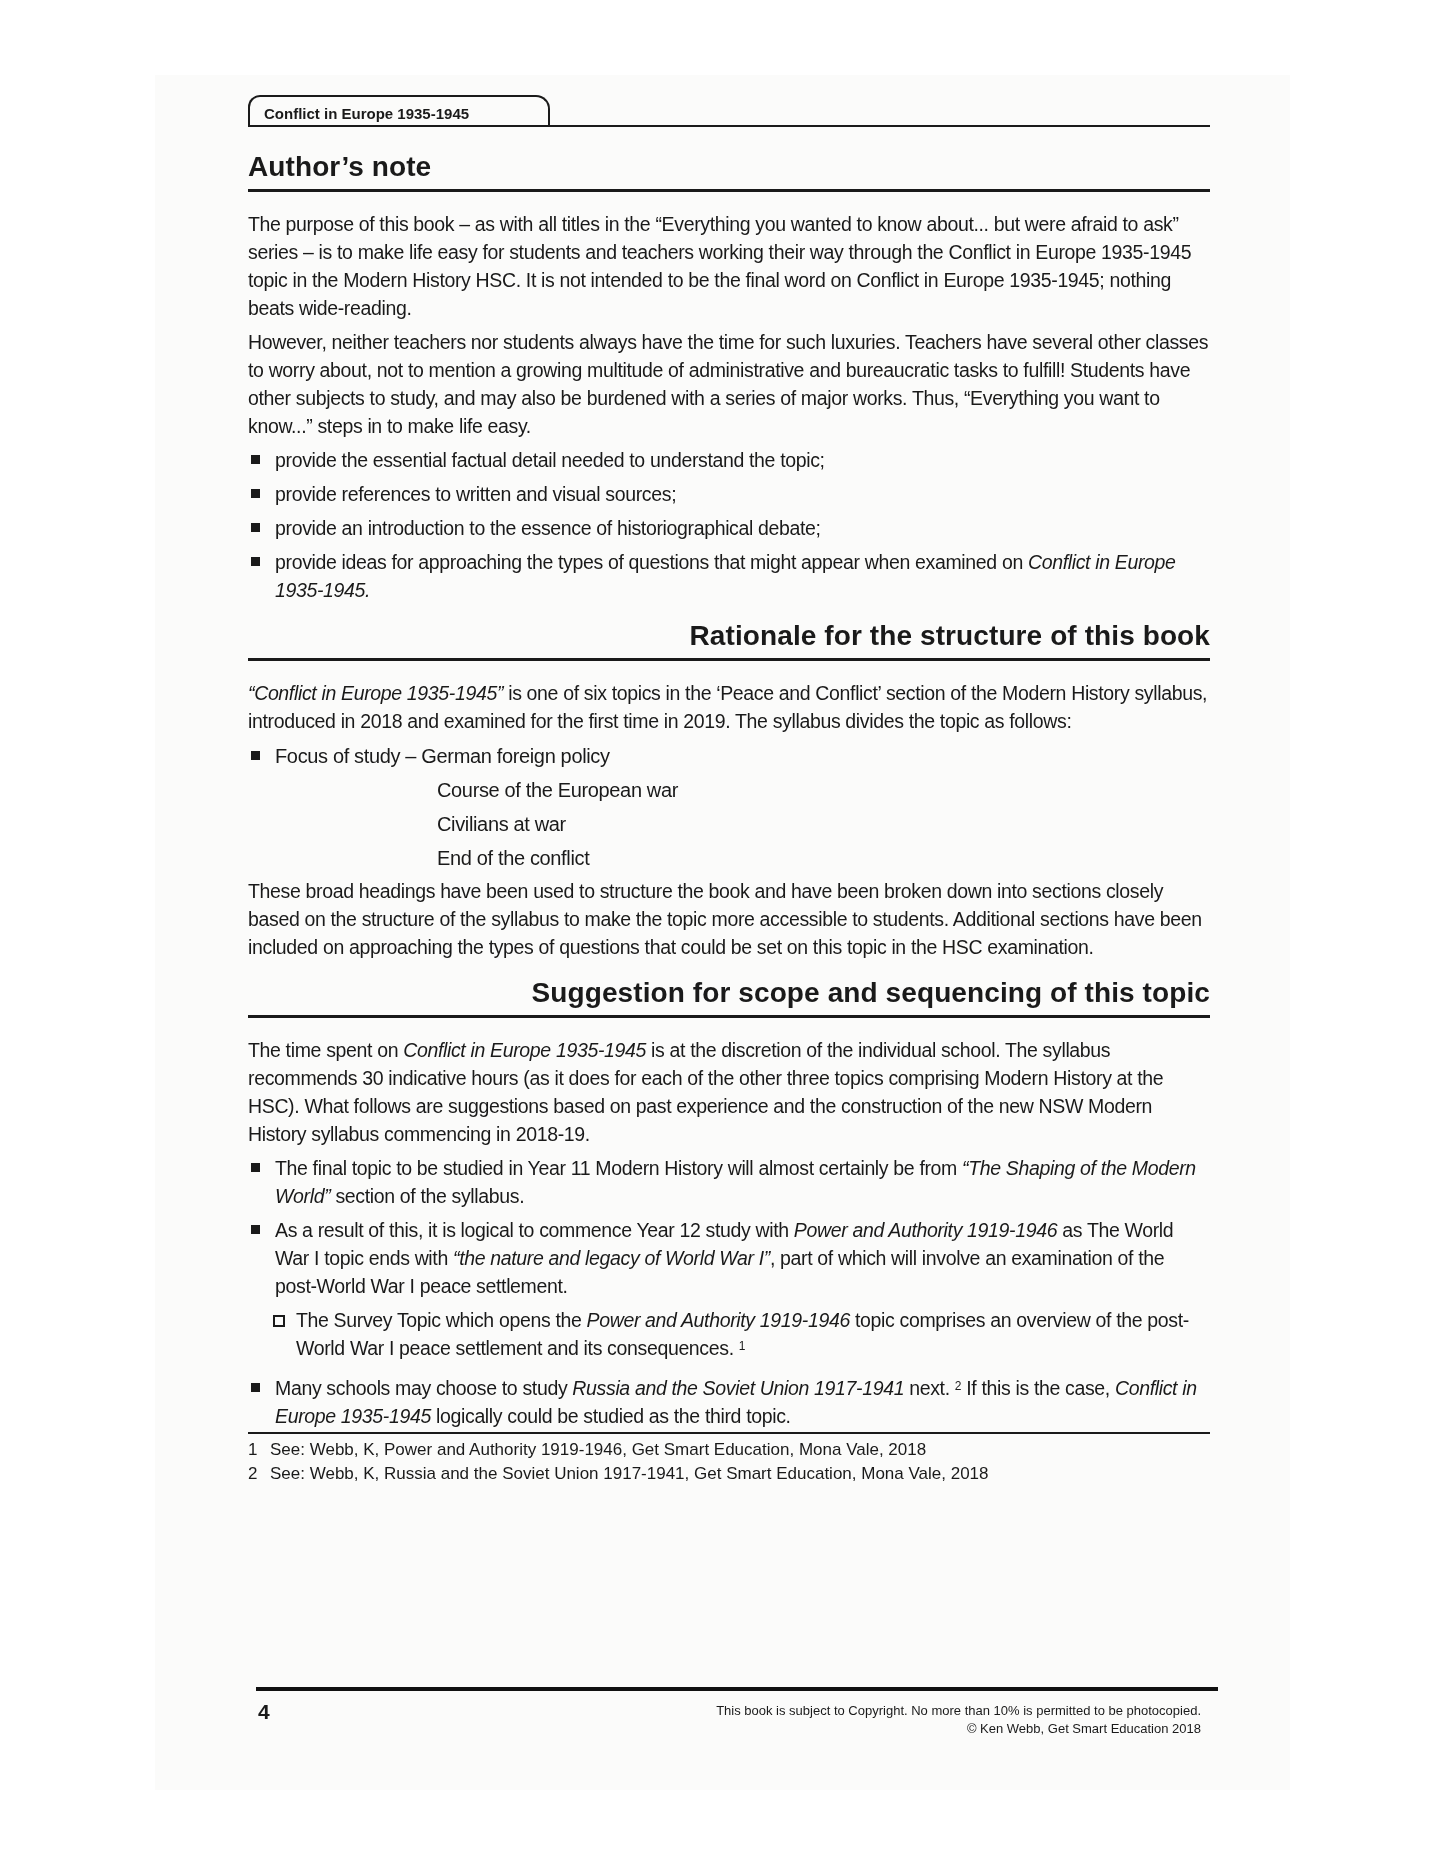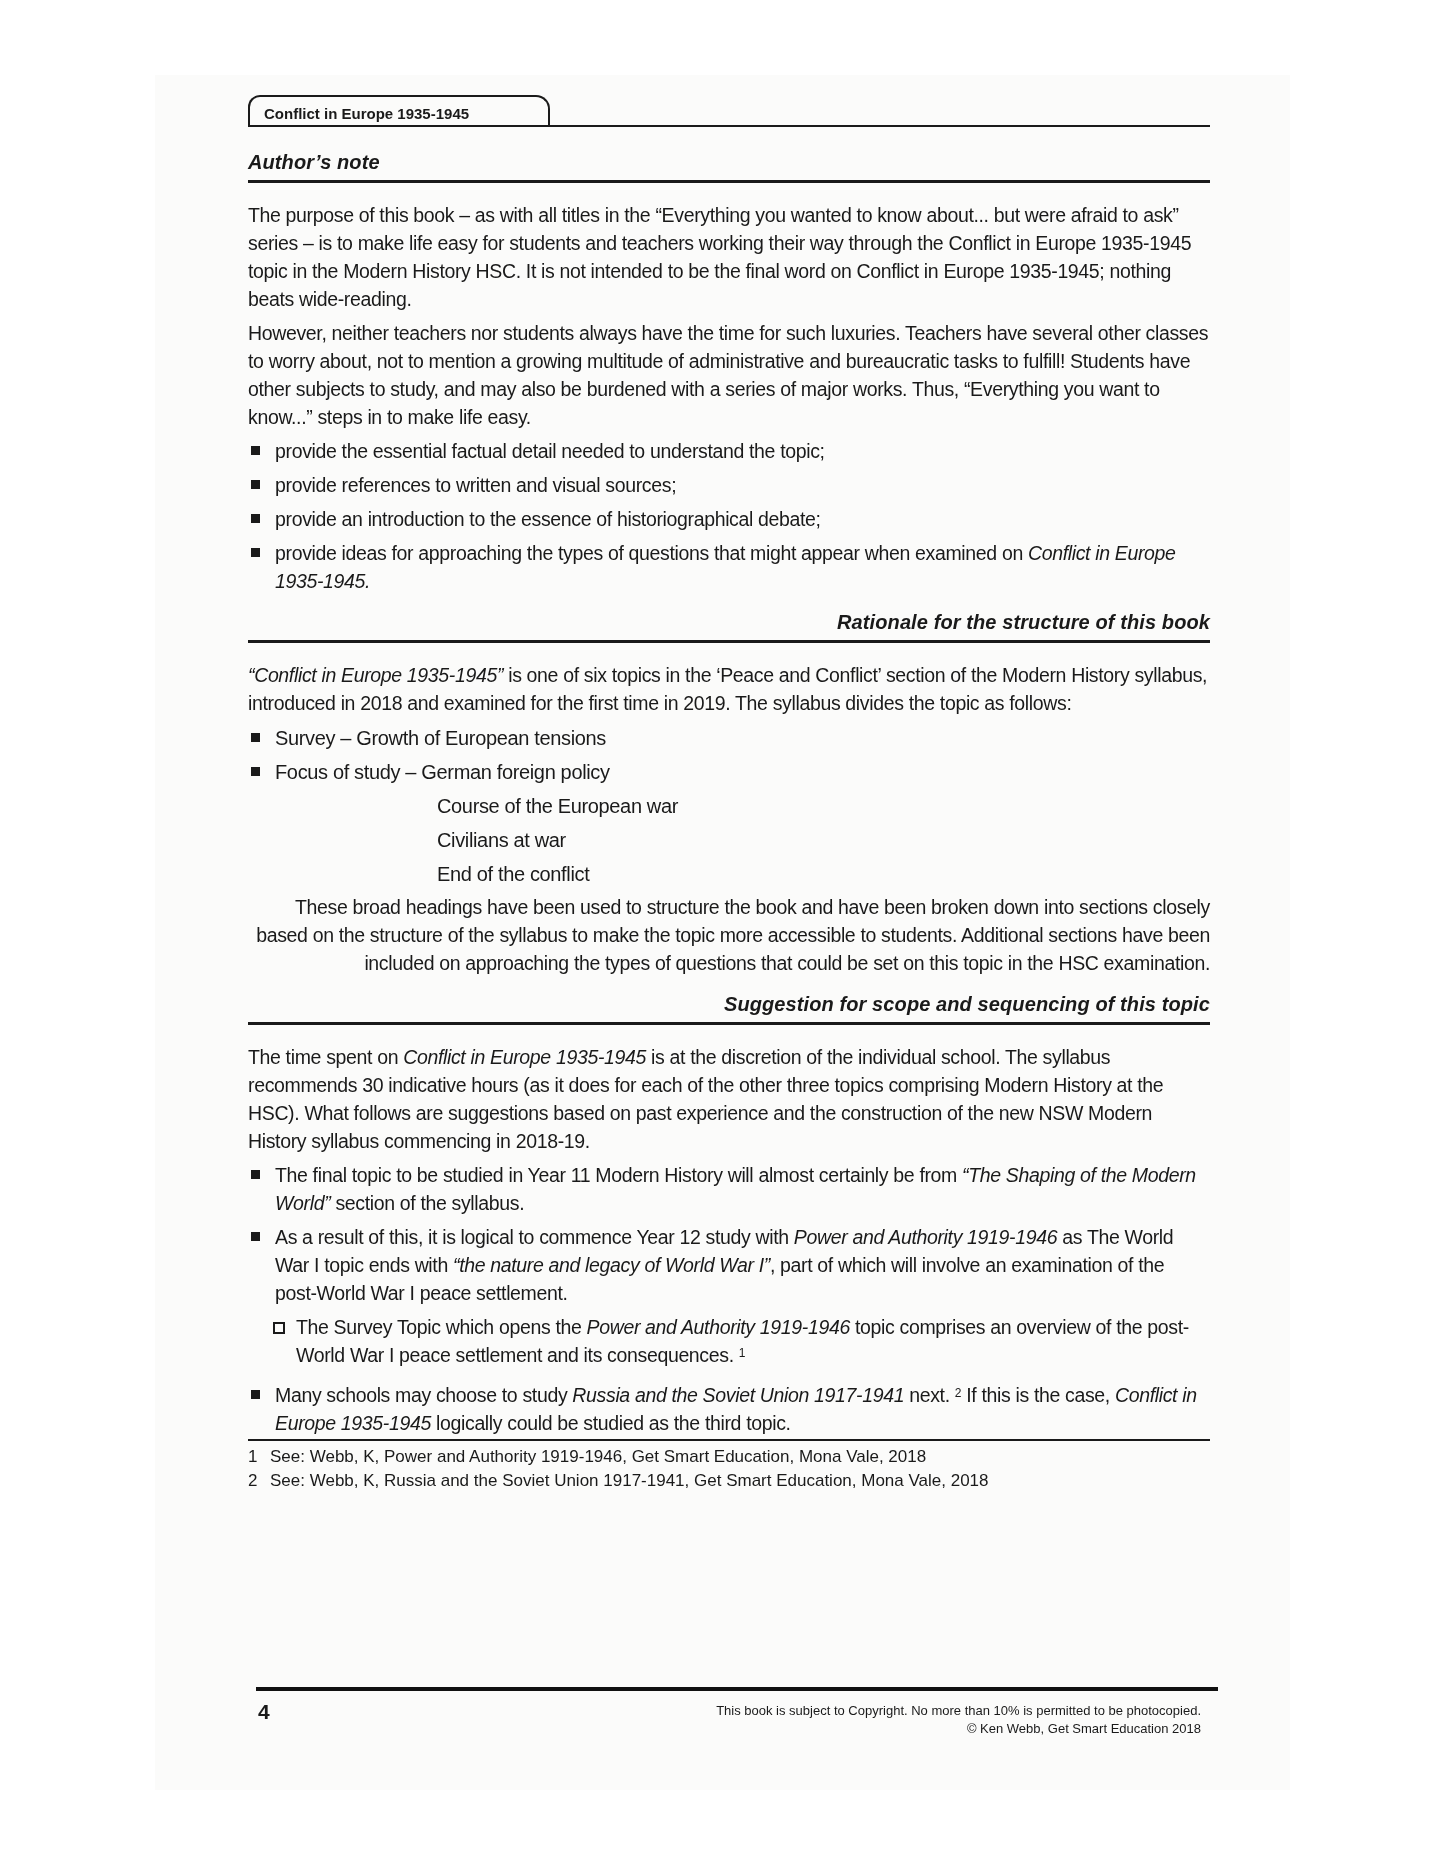--- a/index.html
+++ b/index.html
@@ -15,8 +15,8 @@
                   box-sizing:border-box; padding:8px 0 0 14px; font-weight:bold; font-size:15px; }
   .runhead .line { position:absolute; left:0; right:0; top:30px; height:2px; background:#1a1a1a; }
 
-  h2 { font-family:"Liberation Sans", sans-serif; font-weight:bold; font-size:20px;
-       margin:0; padding:0 0 6px 0; border-bottom:3px solid #1a1a1a; letter-spacing:0.1px;font-style:italic; }
+  h2 { font-family:"Liberation Sans", sans-serif; font-weight:bold; font-size:28px;
+       margin:0; padding:0 0 6px 0; border-bottom:3px solid #1a1a1a; letter-spacing:0.1px; }
   h2.first { margin-top:22px; }
   h2.sec { margin-top:16px;text-align:right; }
 

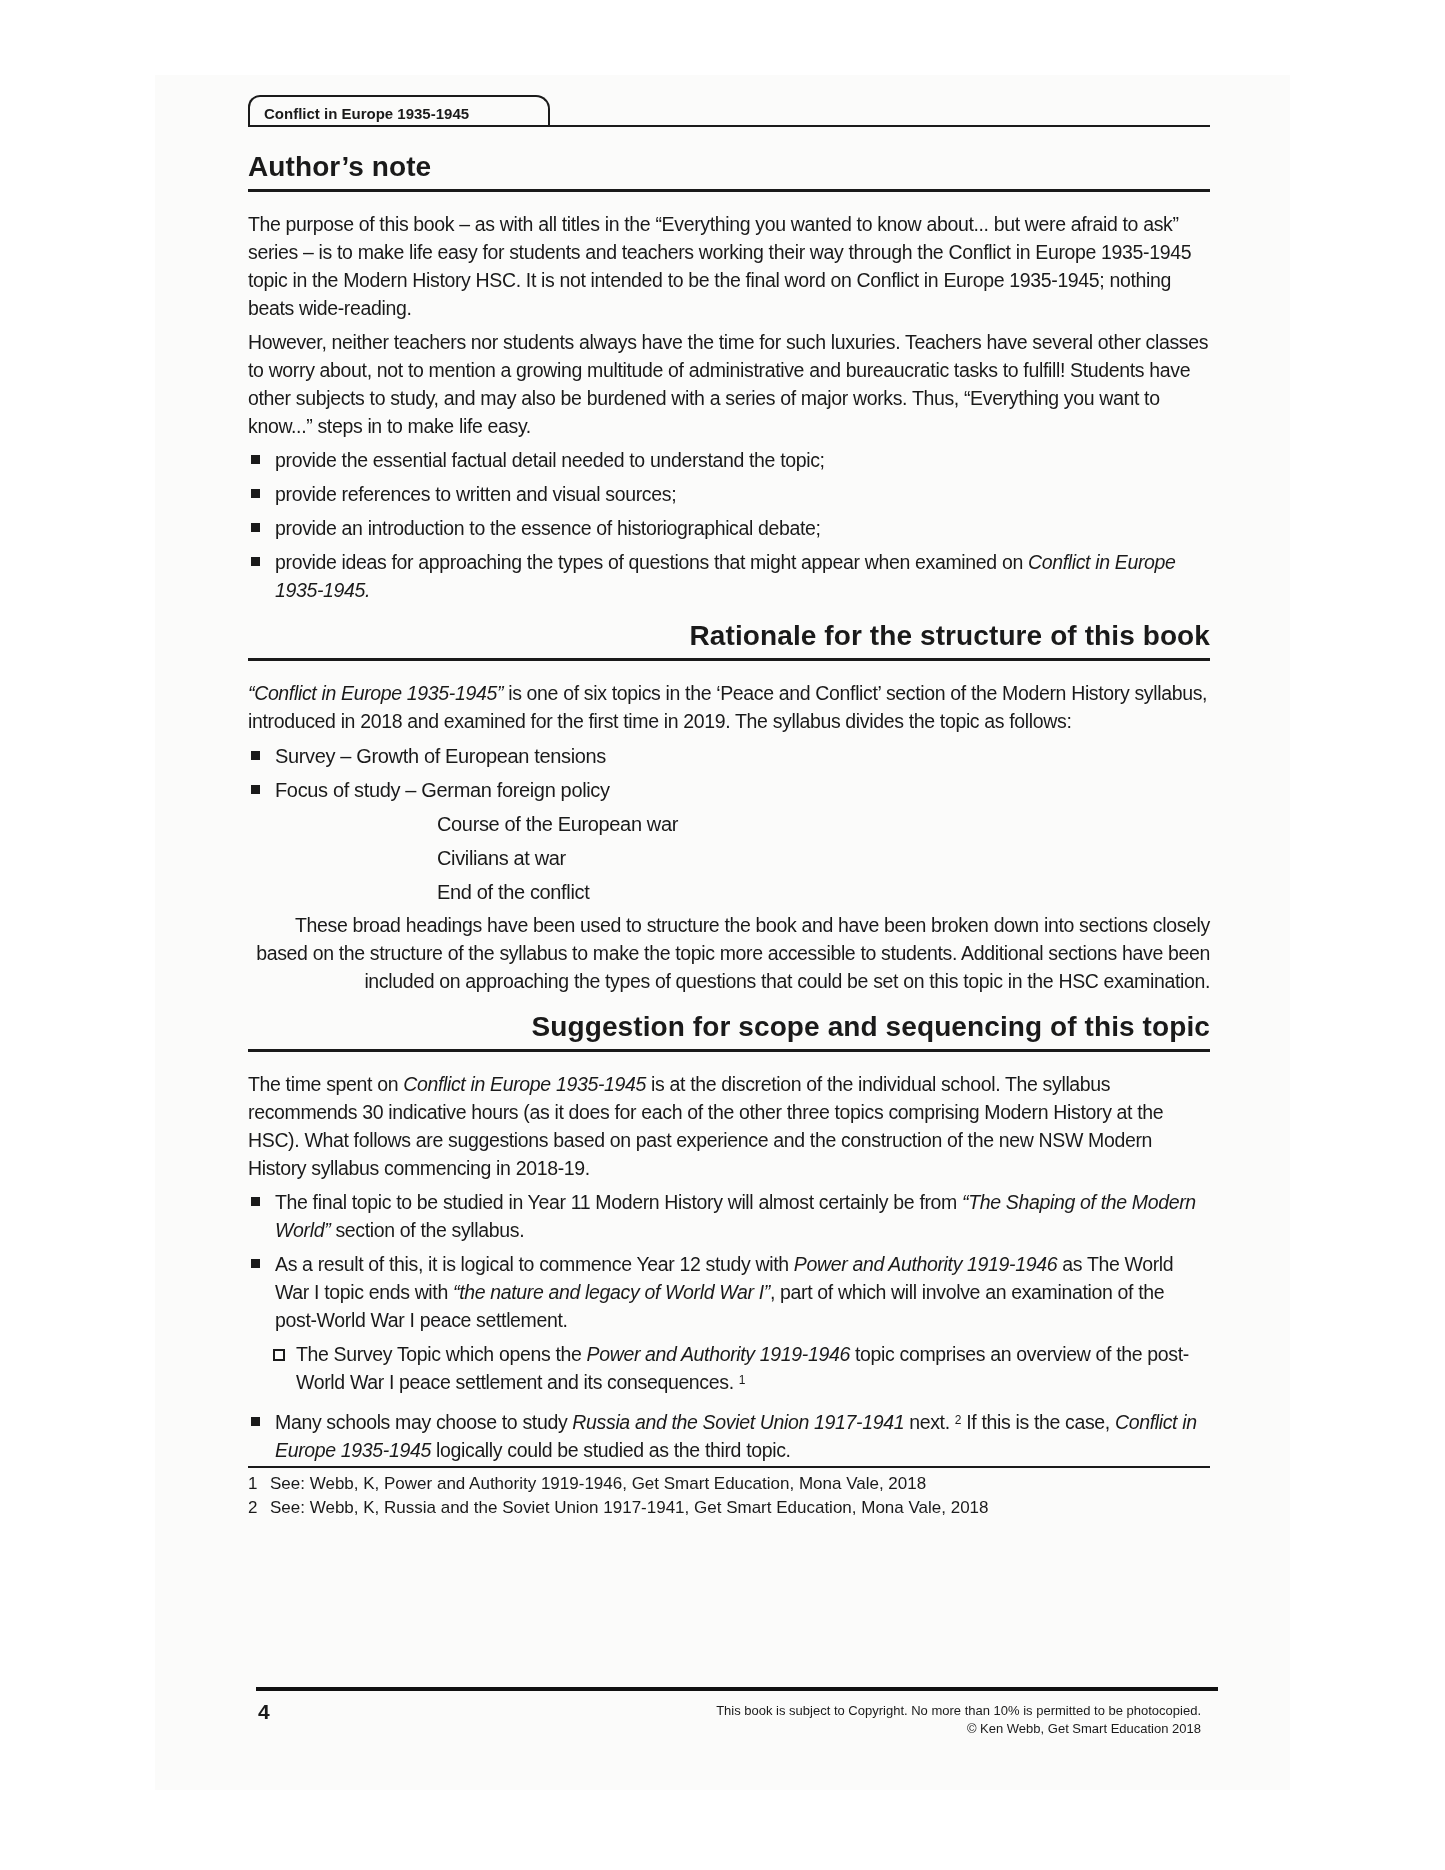--- a/index.html
+++ b/index.html
@@ -76,7 +76,6 @@
   <div class="body">
     <p class="sec-after"><i>“Conflict in Europe 1935-1945”</i><span> is one of six topics in the ‘Peace and Conflict’ section of the Modern History syllabus, introduced in 2018 and examined for the first time in 2019. The syllabus divides the topic as follows:</span></p>
     <div class="syl" style="margin-top:4px;">
-      <div class="row"><span class="b"></span><span>Survey – Growth of European tensions</span></div>
       <div class="row"><span class="b"></span><span>Focus of study – </span><span>German foreign policy</span></div>
       <div class="indent">Course of the European war</div>
       <div class="indent">Civilians at war</div>

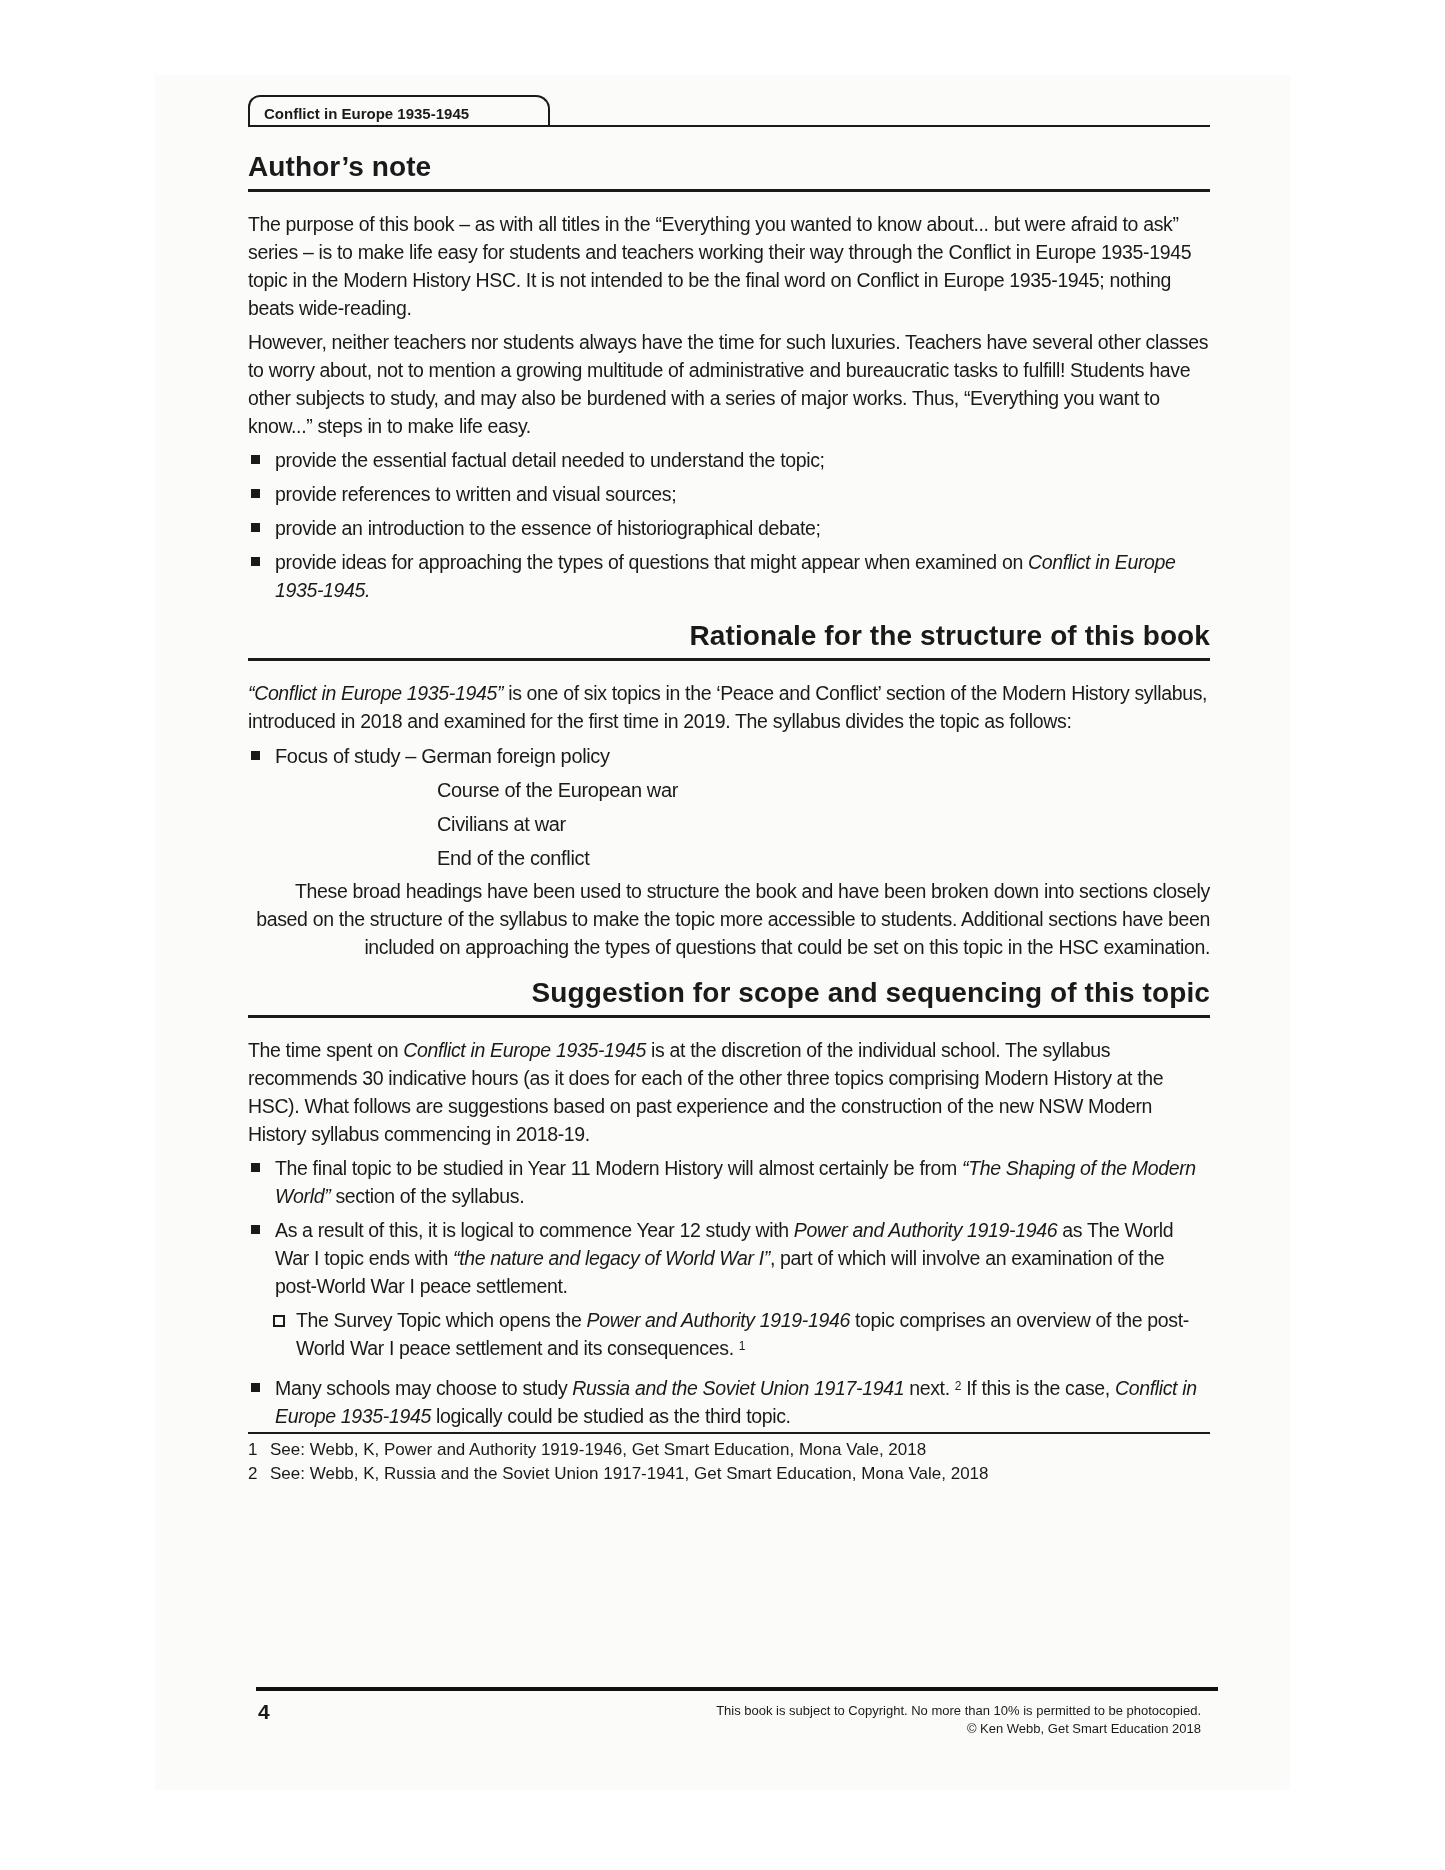--- a/index.html
+++ b/index.html
@@ -81,7 +81,7 @@
       <div class="indent">Civilians at war</div>
       <div class="indent">End of the conflict</div>
     </div>
-    <p style="margin-top:2px; margin-bottom:8px;text-align:right;">These broad headings have been used to structure the book and have been broken down into sections closely based on the structure of the syllabus to make the topic more accessible to students. Additional sections have been included on approaching the types of questions that could be set on this topic in the HSC examination.</p>
+    <p style="margin-top:2px; margin-bottom:8px;">These broad headings have been used to structure the book and have been broken down into sections closely based on the structure of the syllabus to make the topic more accessible to students. Additional sections have been included on approaching the types of questions that could be set on this topic in the HSC examination.</p>
   </div>
 
   <h2 class="sec">Suggestion for scope and sequencing of this topic</h2>

